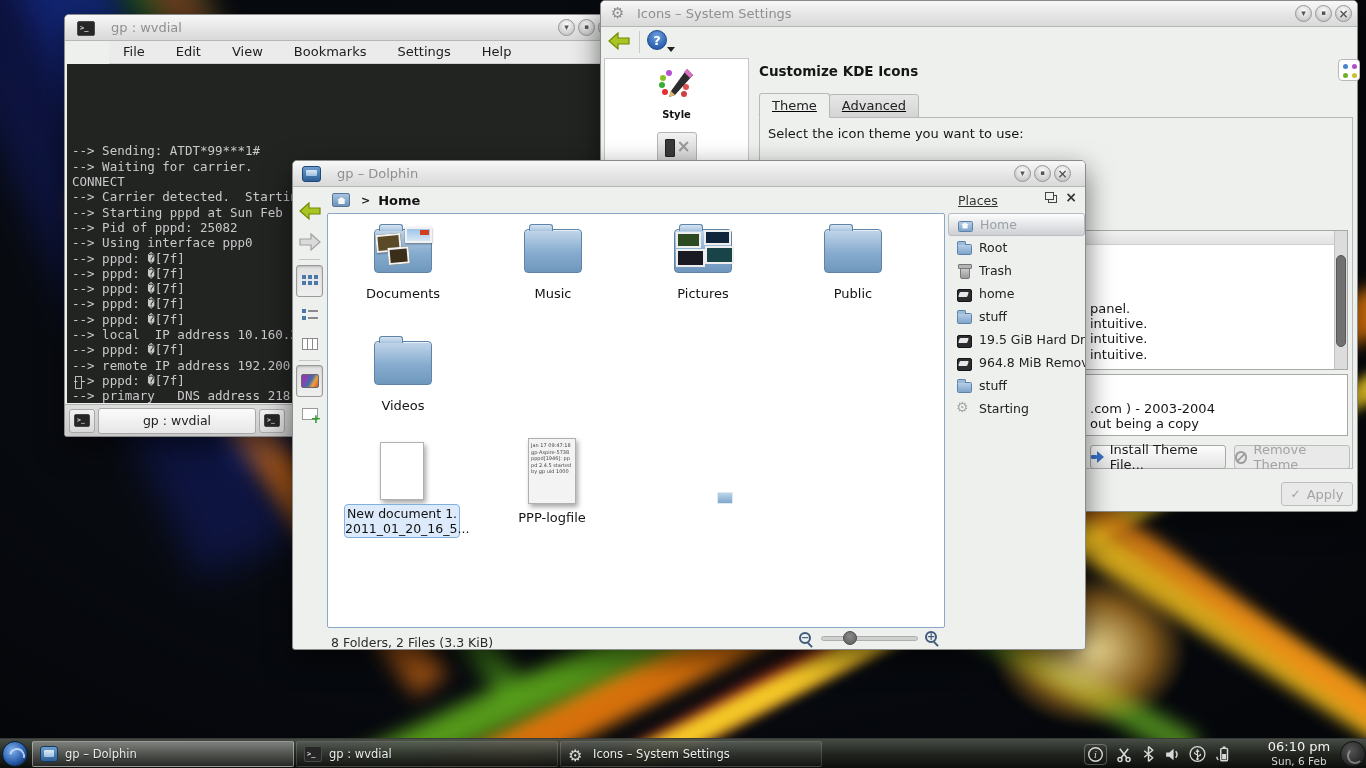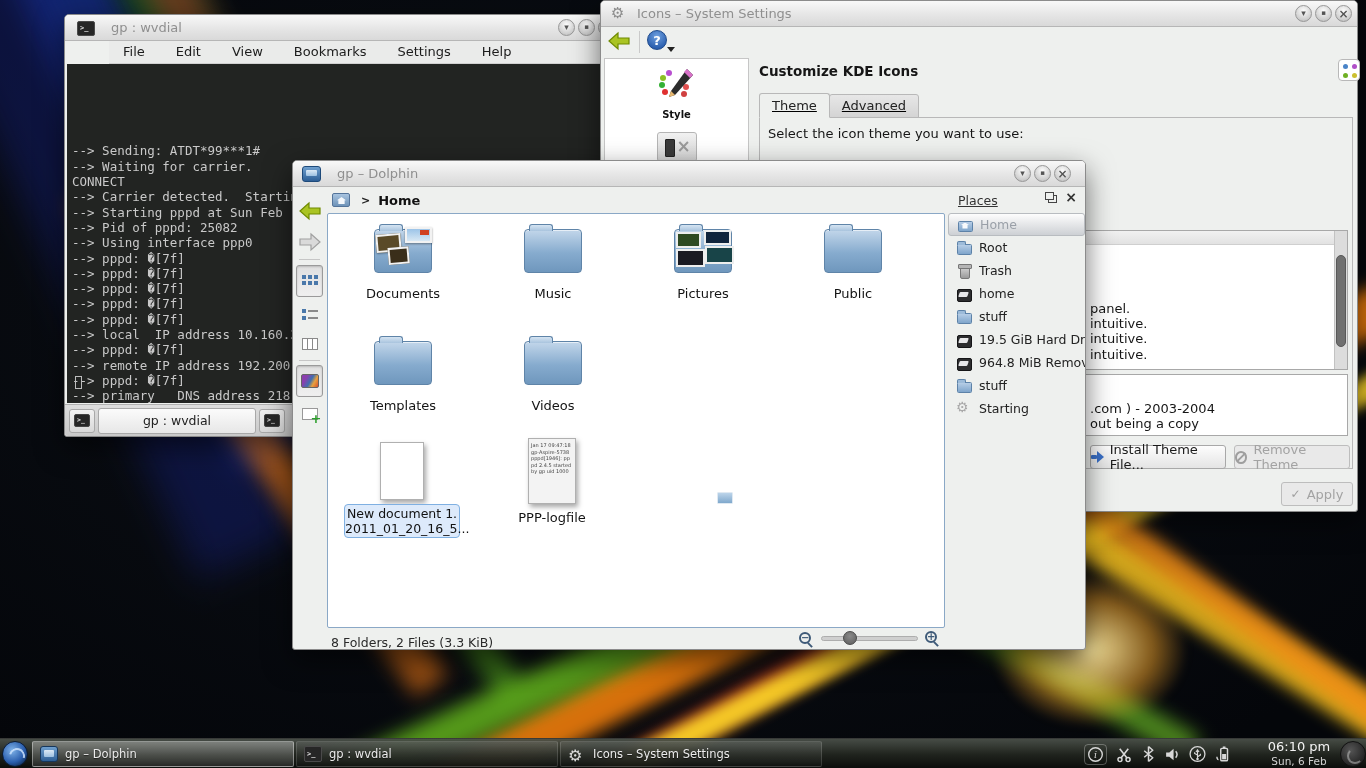--- a/index.html
+++ b/index.html
@@ -493,12 +493,6 @@
           <div class="flabel">Public</div>
         </div>
 
-        <div class="fcell">
-          <div class="folder-icon plain">
-            
-          </div>
-          <div class="flabel">Templates</div>
-        </div>
 
         <div class="fcell">
           <div class="folder-icon plain">

